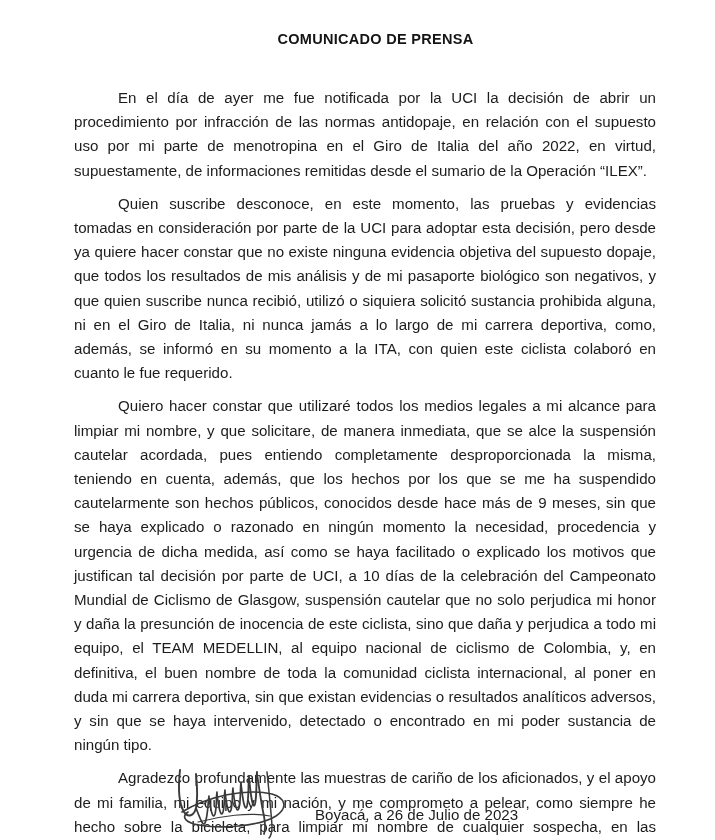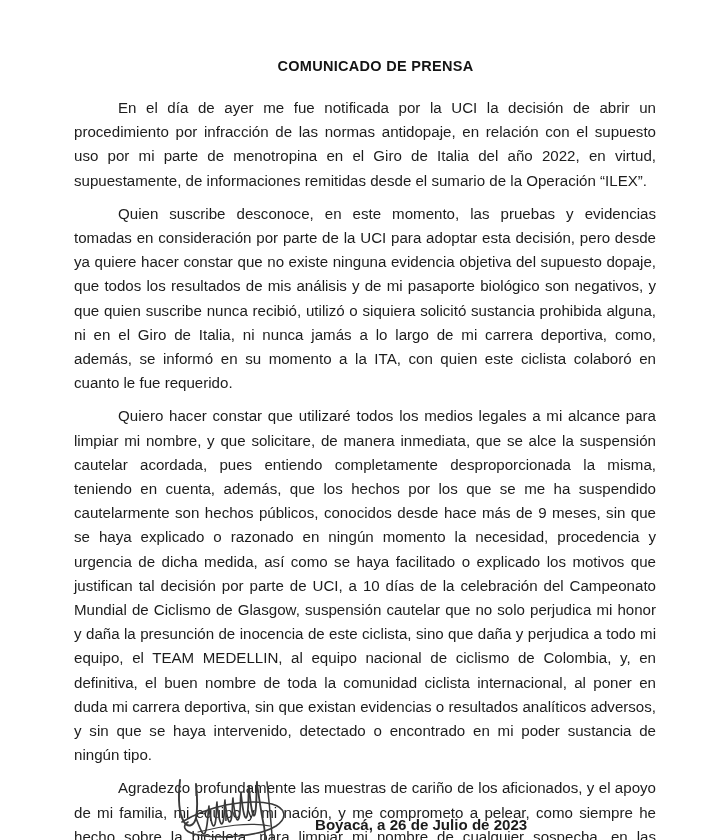--- a/index.html
+++ b/index.html
@@ -28,9 +28,8 @@
     font-size: 14.5px;
     letter-spacing: 0.3px;
     color: #141414;
-    padding-top: 48px;
+    padding-top: 31px;
     padding-left: 36px;
-    margin-top: 10px;
   }
   .body-block {
     position: absolute;

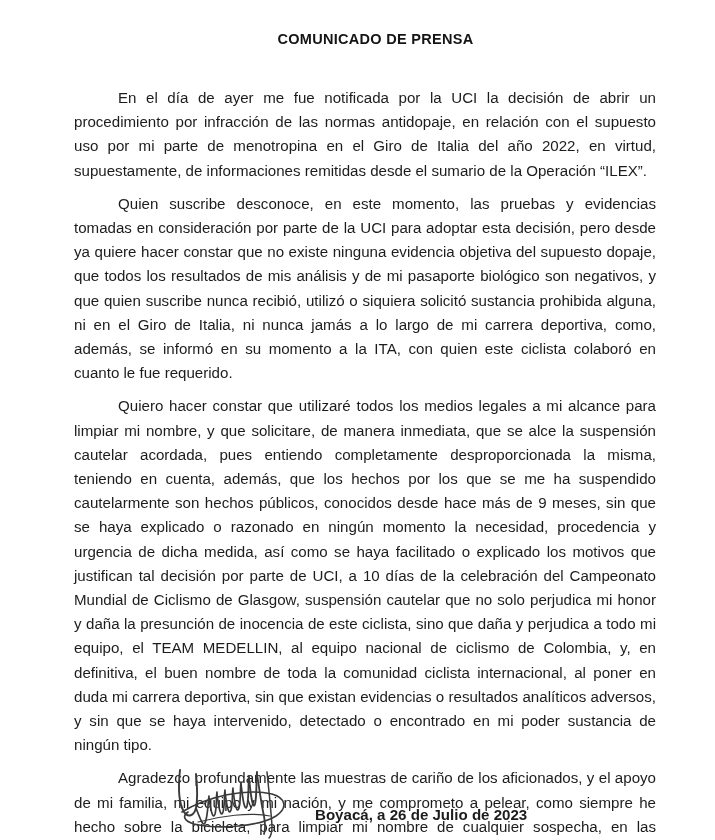--- a/index.html
+++ b/index.html
@@ -56,7 +56,6 @@
     top: 768px;
     width: 586px;
     height: 72px;
-    font-weight: bold;
   }
   .signature-mark {
     position: absolute;

